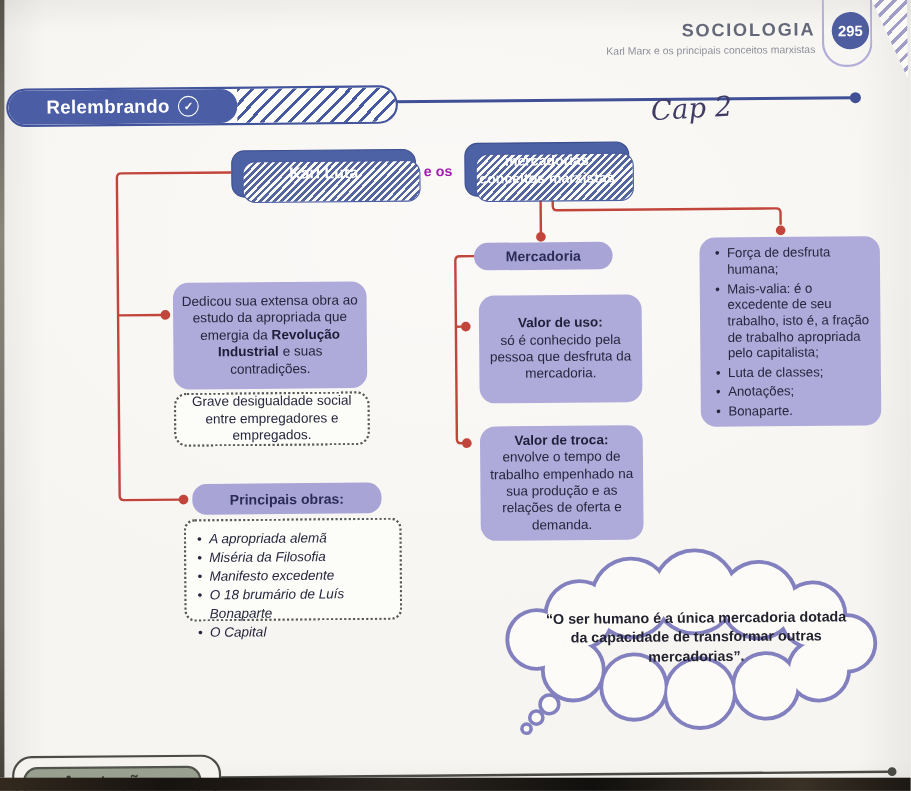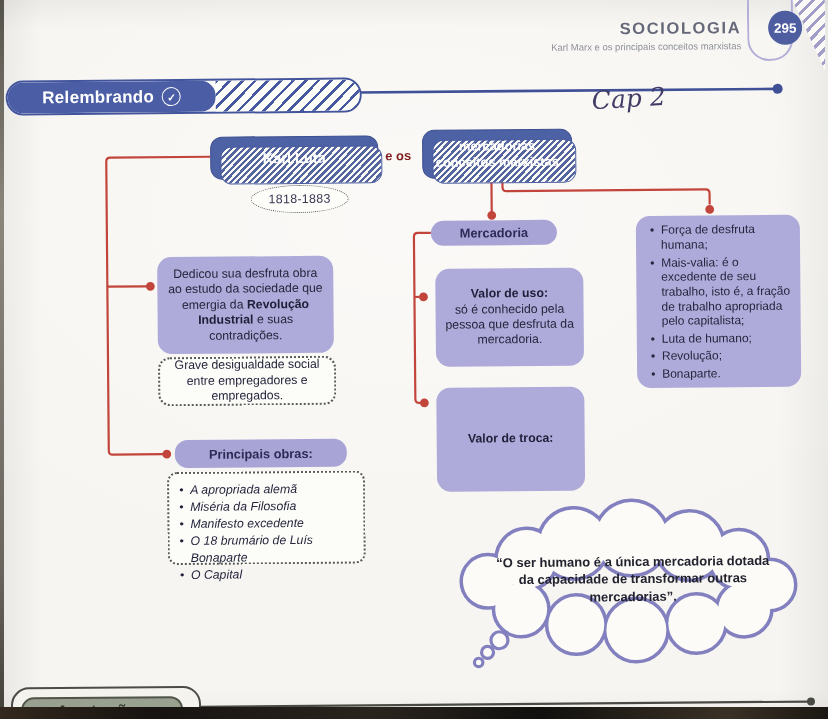--- a/index.html
+++ b/index.html
@@ -28,7 +28,7 @@
   .h-sub{font-size:9.5px;color:#8d909a;margin-top:3px;}
   .badge{position:absolute;left:750px;top:0;width:42px;height:62px;z-index:2;
     border:2.5px solid #b2aed8;border-top:none;border-radius:0 0 22px 22px;}
-  .badge-circle{position:absolute;left:19px;top:14px;width:34px;height:34px;border-radius:50%;
+  .badge-circle{position:absolute;left:7px;top:14px;width:34px;height:34px;border-radius:50%;
     background:#4e5da0;color:#fff;font-weight:bold;font-size:13.5px;
     display:flex;align-items:center;justify-content:center;}
 

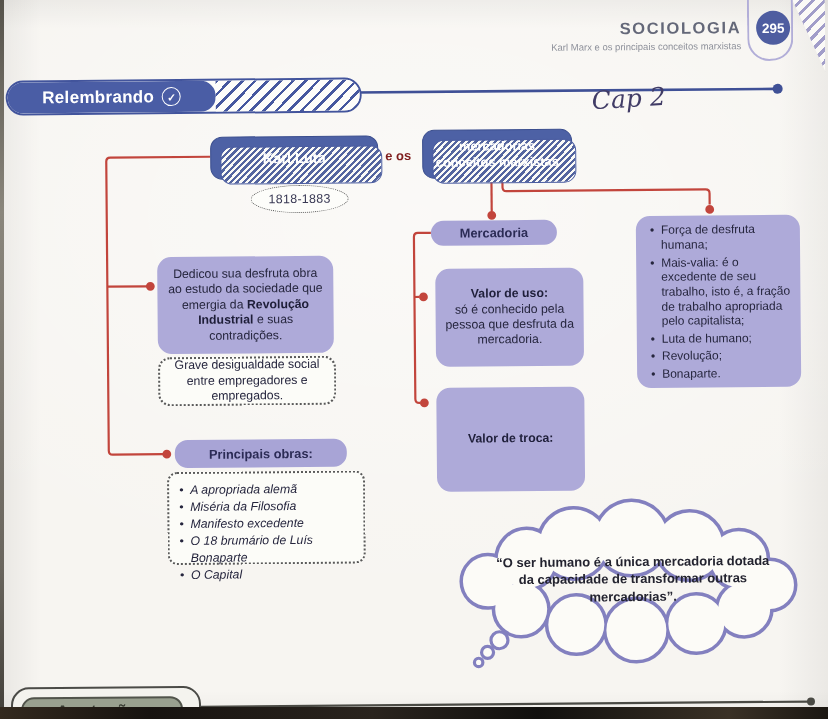--- a/index.html
+++ b/index.html
@@ -57,7 +57,7 @@
   .box-dark::before{content:"";position:absolute;left:9px;top:9px;right:-5px;bottom:-6px;
     background:repeating-linear-gradient(135deg,#fafaf7 0 2.2px,#54659f 2.2px 4.6px);
     border:1.5px solid #4c5ea2;border-radius:12px;z-index:-1;}
-  .eos{font-size:13px;font-weight:bold;color:#7f1d1d;z-index:2;}
+  .eos{font-size:13px;font-weight:bold;color:#a21caf;z-index:2;}
   .ellipse-dotted{border:1.7px dotted #5c5c5c;border-radius:50%;background:#fdfdfa;
     display:flex;align-items:center;justify-content:center;
     font-size:12.5px;color:#3a3a55;letter-spacing:0.3px;}

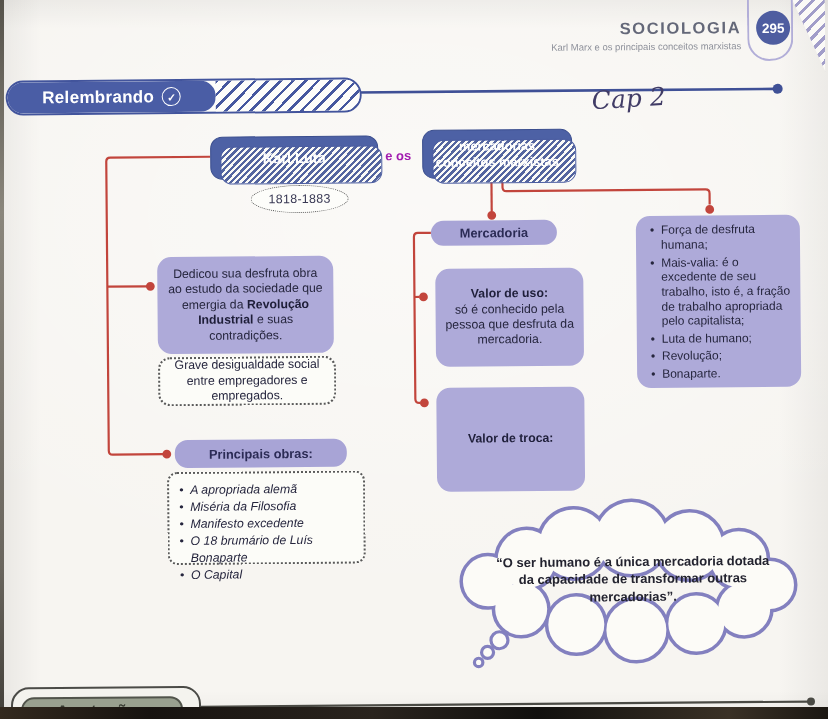--- a/index.html
+++ b/index.html
@@ -196,7 +196,6 @@
       <span>conceitos marxistas</span>
     </div>
 
-    <div class="abs ellipse-dotted" style="left:252px;top:184px;width:96px;height:26px;">1818-1883</div>
 
     <div class="abs pbox" style="left:158px;top:255px;width:176px;height:97px;">
       <span><span>Dedicou sua desfruta obra ao estudo da sociedade que emergia da </span><b>Revolução Industrial</b><span> e suas contradições.</span></span>

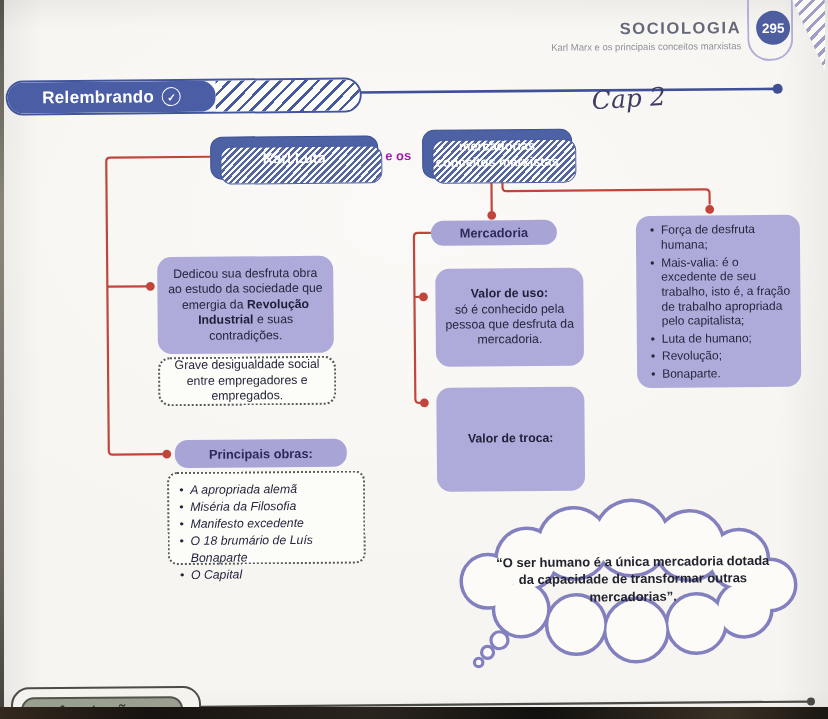--- a/index.html
+++ b/index.html
@@ -198,7 +198,7 @@
 
 
     <div class="abs pbox" style="left:158px;top:255px;width:176px;height:97px;">
-      <span><span>Dedicou sua desfruta obra ao estudo da sociedade que emergia da </span><b>Revolução Industrial</b><span> e suas contradições.</span></span>
+      <span><span>Dedicou sua extensa obra ao estudo da apropriada que emergia da </span><b>Revolução Industrial</b><span> e suas contradições.</span></span>
     </div>
     <div class="abs dotted" style="left:158px;top:355px;width:178px;height:49px;">Grave desigualdade social entre empregadores e empregados.</div>
 

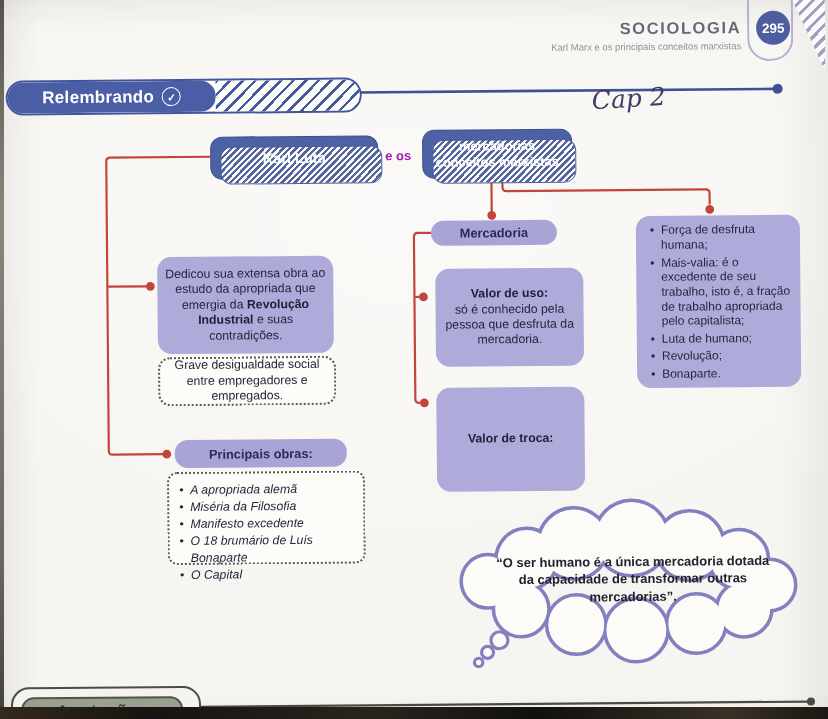--- a/index.html
+++ b/index.html
@@ -230,7 +230,7 @@
 
       <li><span>Força de desfruta humana;</span></li>
           <li><span>Mais-valia: é o excedente de seu trabalho, isto é, a fração de trabalho apropriada pelo capitalista;</span></li>
-          <li><span>Luta de humano;</span></li>
+          <li><span>Luta de classes;</span></li>
           <li><span>Revolução;</span></li>
           <li><span>Bonaparte.</span></li>
         </ul>

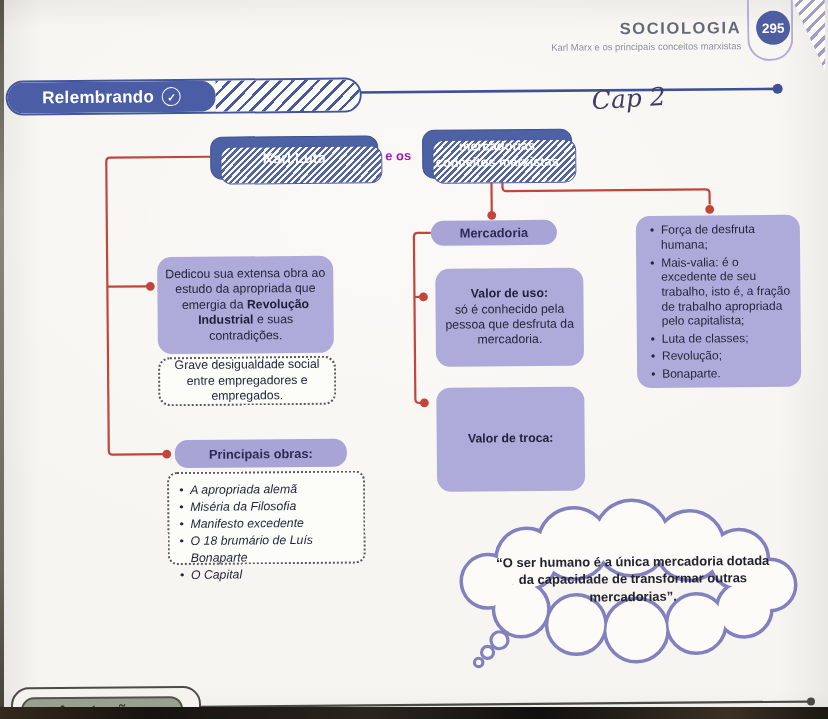--- a/index.html
+++ b/index.html
@@ -231,7 +231,7 @@
       <li><span>Força de desfruta humana;</span></li>
           <li><span>Mais-valia: é o excedente de seu trabalho, isto é, a fração de trabalho apropriada pelo capitalista;</span></li>
           <li><span>Luta de classes;</span></li>
-          <li><span>Revolução;</span></li>
+          <li><span>Anotações;</span></li>
           <li><span>Bonaparte.</span></li>
         </ul>
     </div>

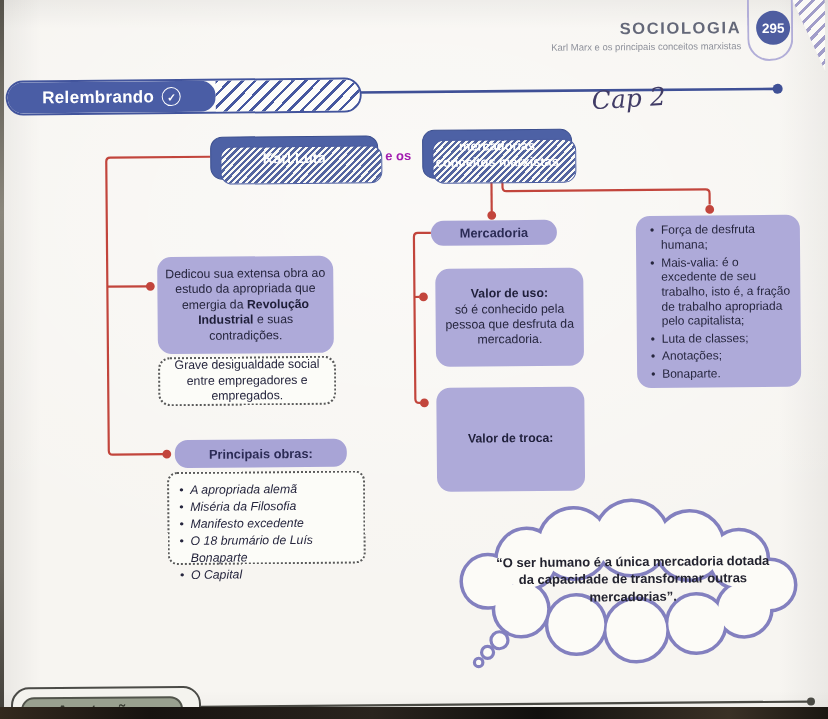--- a/index.html
+++ b/index.html
@@ -223,6 +223,7 @@
 
     <div class="abs pbox" style="left:436px;top:388px;width:148px;height:104px;">
       <span class="bold-title">Valor de troca:</span>
+      <span>envolve o tempo de trabalho empenhado na sua produção e as relações de oferta e demanda.</span>
     </div>
 
     <div class="abs pbox" style="left:637px;top:218px;width:164px;height:172px;padding:12px 8px 8px 12px;">

